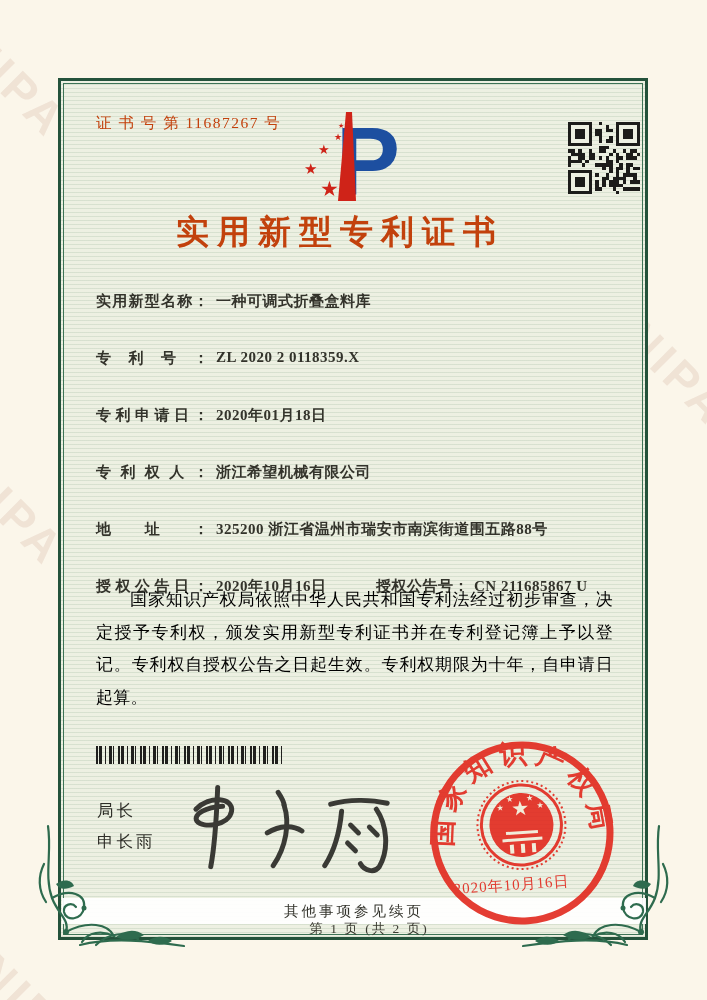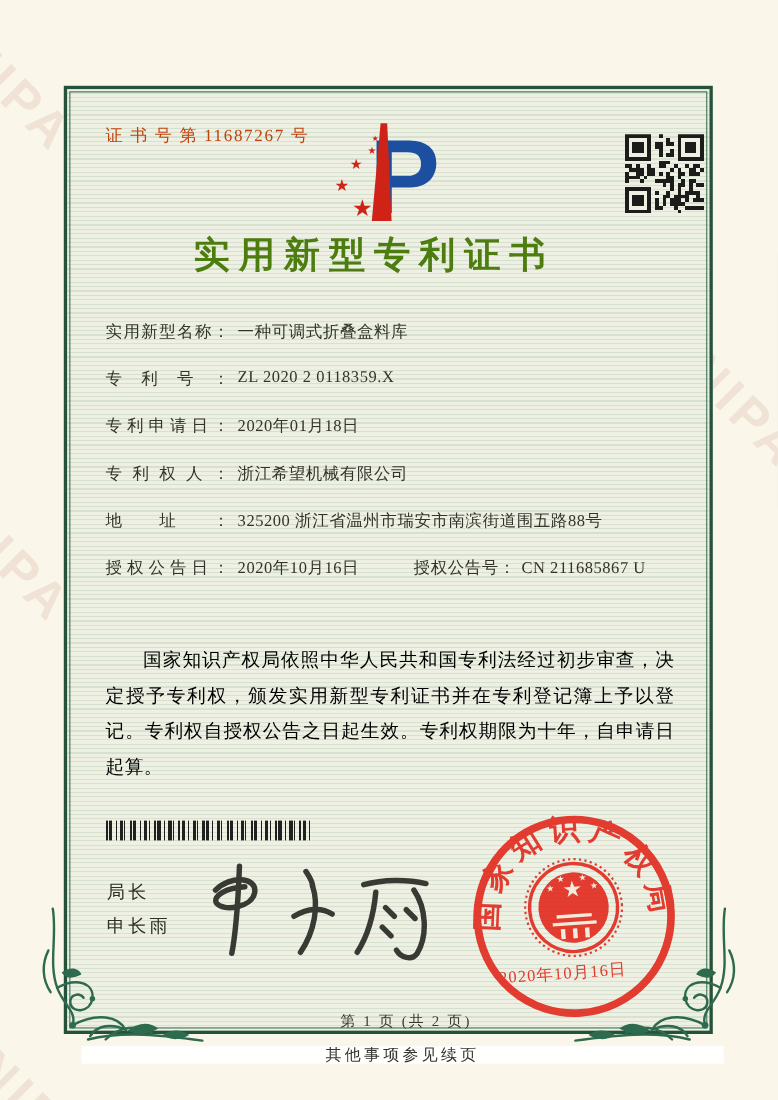--- a/index.html
+++ b/index.html
@@ -49,7 +49,7 @@
 
   .doc-title{
     position:absolute;left:58px;top:210px;width:564px;
-    text-align:center;font-size:33px;font-weight:bold;color:#4d7c0f;
+    text-align:center;font-size:33px;font-weight:bold;color:#c2410c;
     letter-spacing:8px;
   }
 

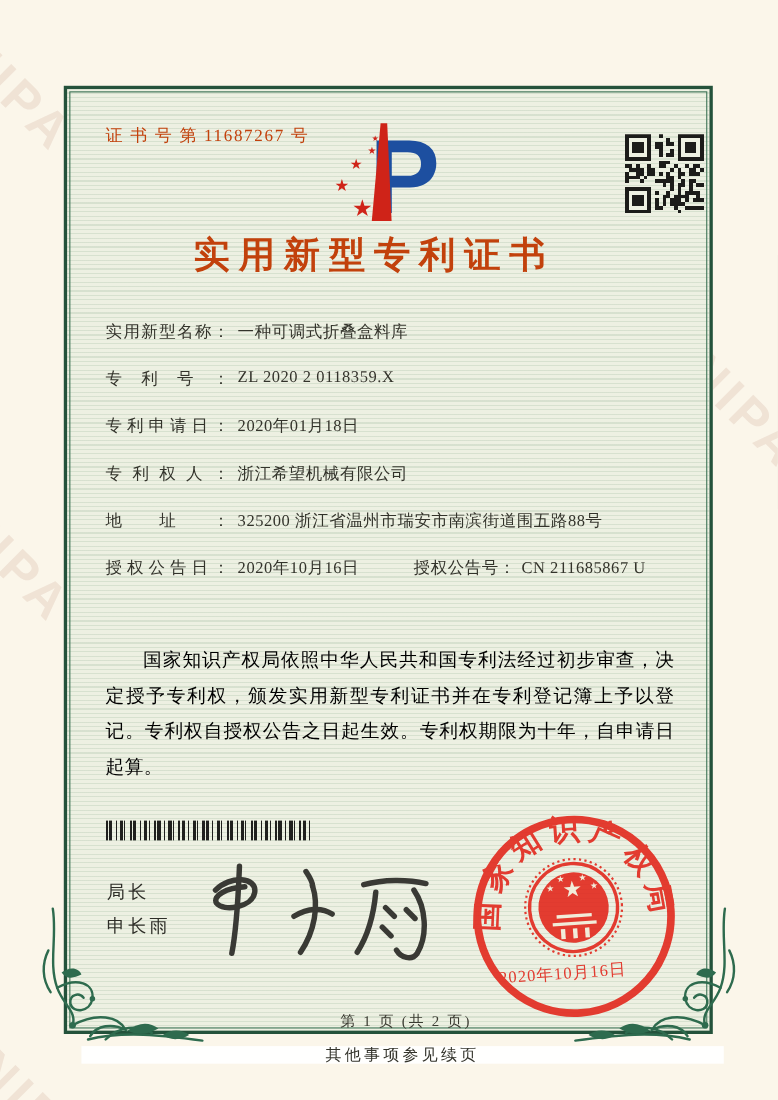--- a/index.html
+++ b/index.html
@@ -54,7 +54,7 @@
   }
 
   .fields{position:absolute;left:96px;top:292px;width:520px;font-size:15px;color:#33332b;}
-  .field-row{position:relative;height:43px;letter-spacing:0.5px;}
+  .field-row{position:relative;height:57px;letter-spacing:0.5px;font-weight:bold;}
   .flabel{
     display:inline-block;width:113px;
     text-align:justify;text-align-last:justify;

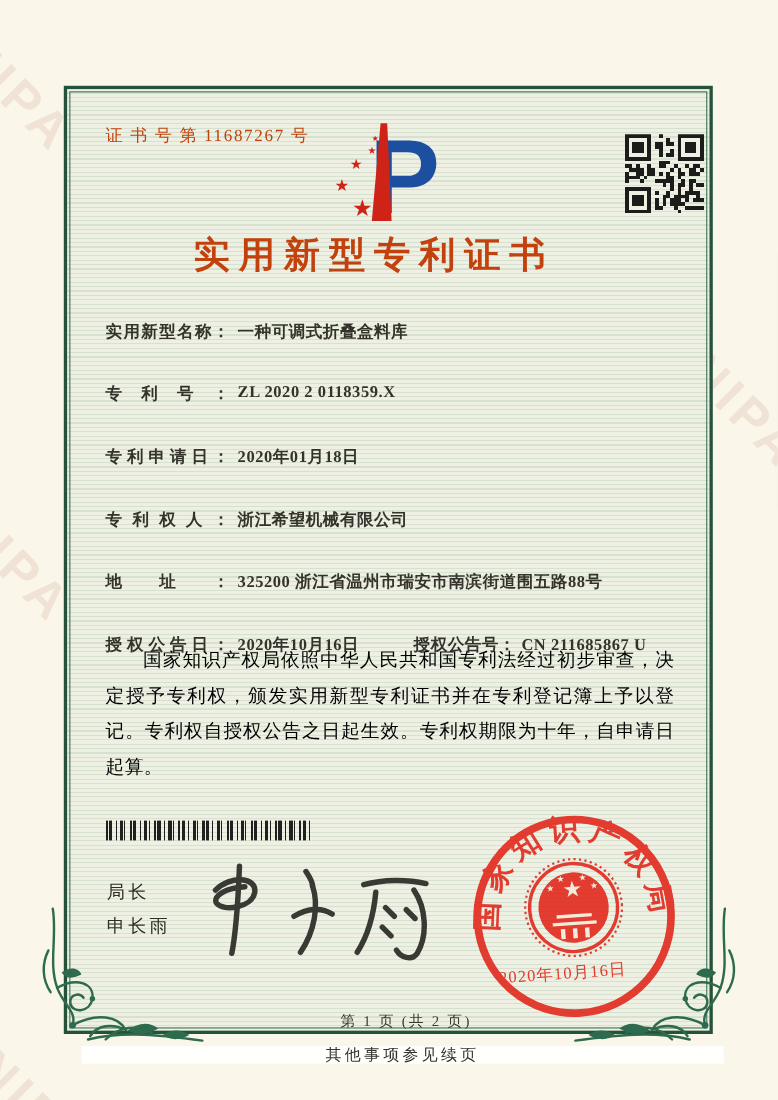--- a/index.html
+++ b/index.html
@@ -99,9 +99,9 @@
   }
 
   .note-band{
-    position:absolute;left:62px;top:951px;width:584px;height:16px;
+    position:absolute;left:62px;top:898px;width:584px;height:26px;
     background:rgba(255,255,255,0.93);z-index:2;
-    display:flex;align-items:center;justify-content:center;margin-left:12px;
+    display:flex;align-items:center;justify-content:center;
   }
   .note-text{font-size:14.5px;letter-spacing:3px;color:#34342c;}
 

